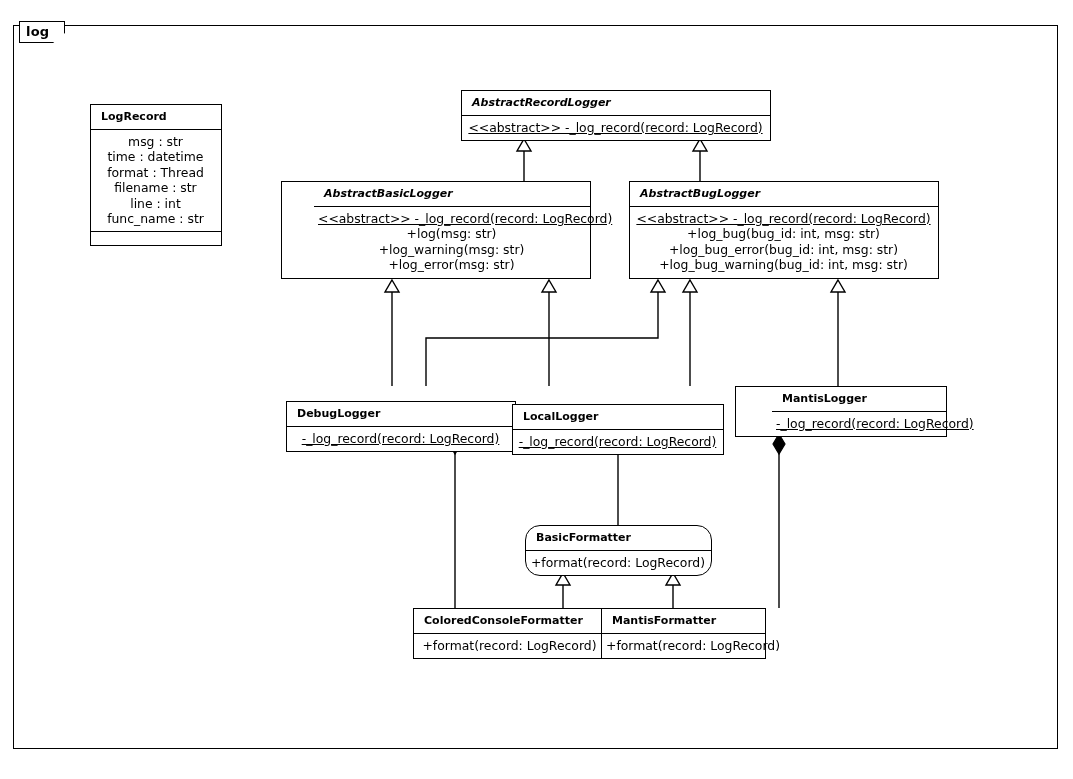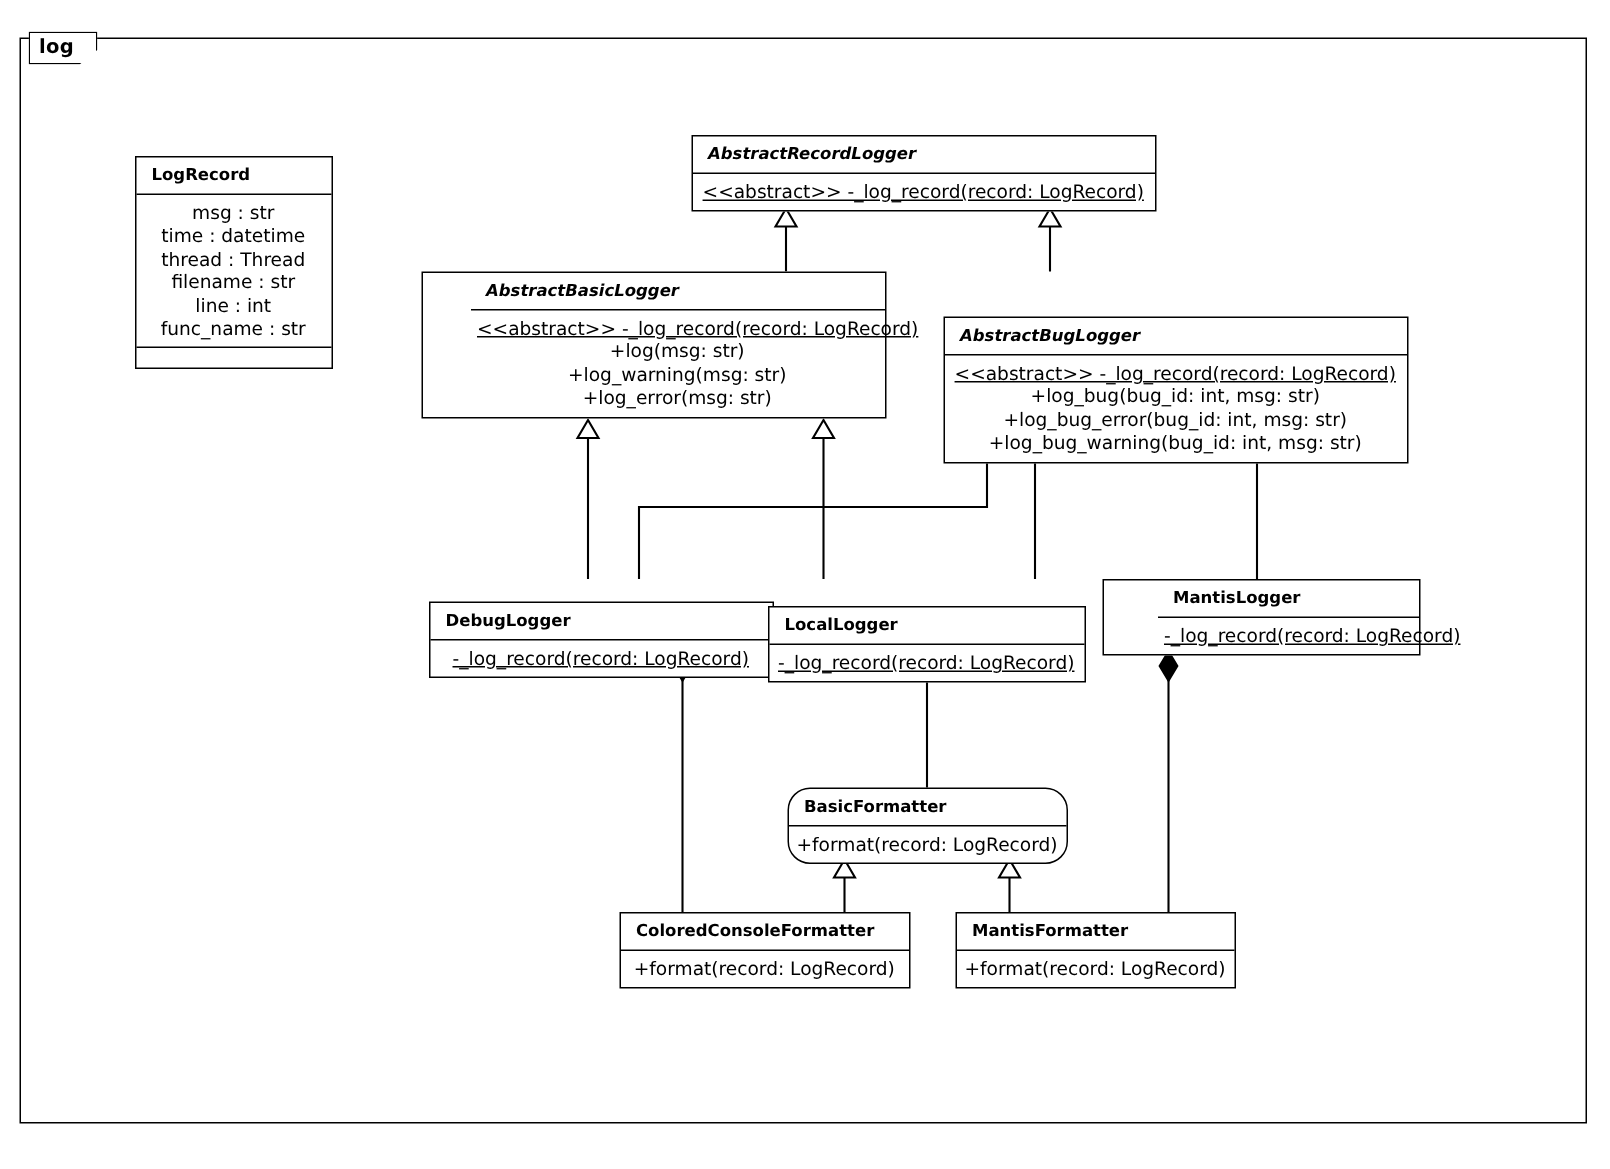--- a/index.html
+++ b/index.html
@@ -113,7 +113,7 @@
     <div class="cmp bordered">
       <span class="row">msg : str</span>
       <span class="row">time : datetime</span>
-      <span class="row">thread  : Thread</span>
+      <span class="row">format  : Thread</span>
       <span class="row">filename : str</span>
       <span class="row">line : int</span>
       <span class="row">func_name : str</span>

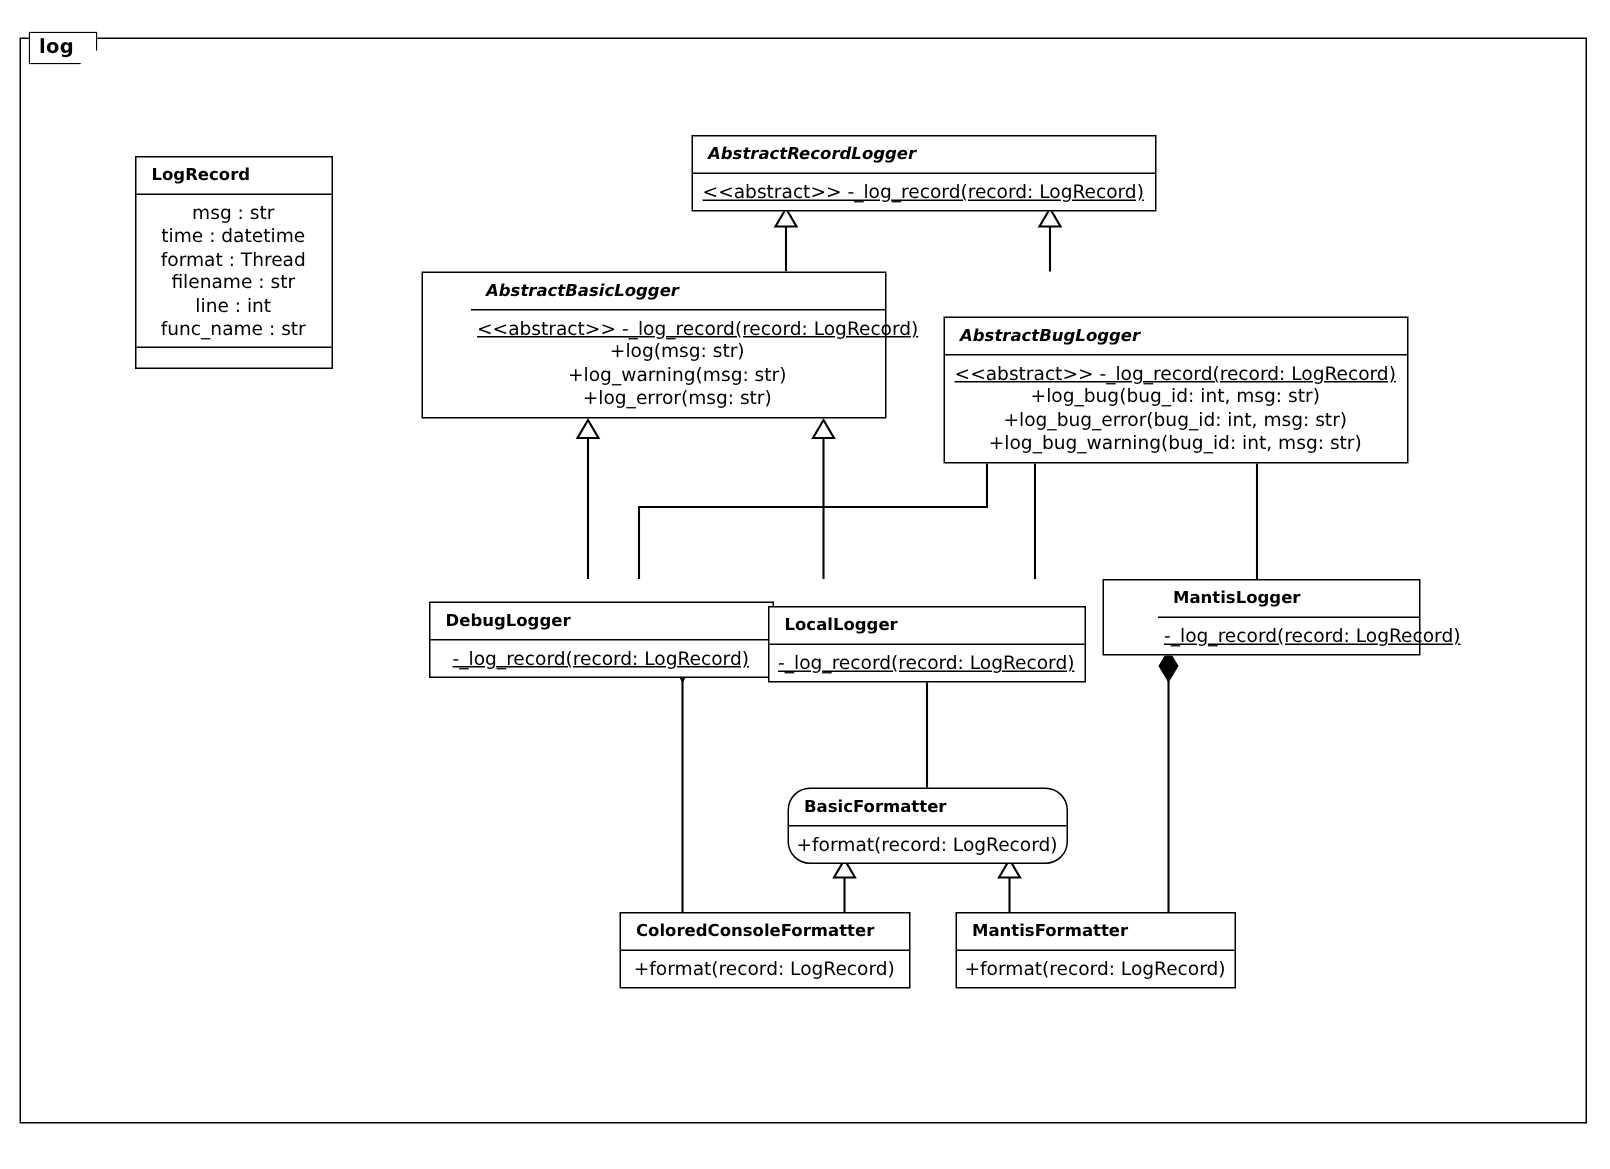--- a/index.html
+++ b/index.html
@@ -138,7 +138,7 @@
     </div>
   </div>
 
-  <div class="cls" style="left:629px;top:181px;width:310px;margin-top:30px;">
+  <div class="cls" style="left:629px;top:181px;width:310px;">
     <div class="hdr abs">AbstractBugLogger</div>
     <div class="cmp">
       <span class="row ul">&lt;&lt;abstract&gt;&gt; -_log_record(record: LogRecord)</span>

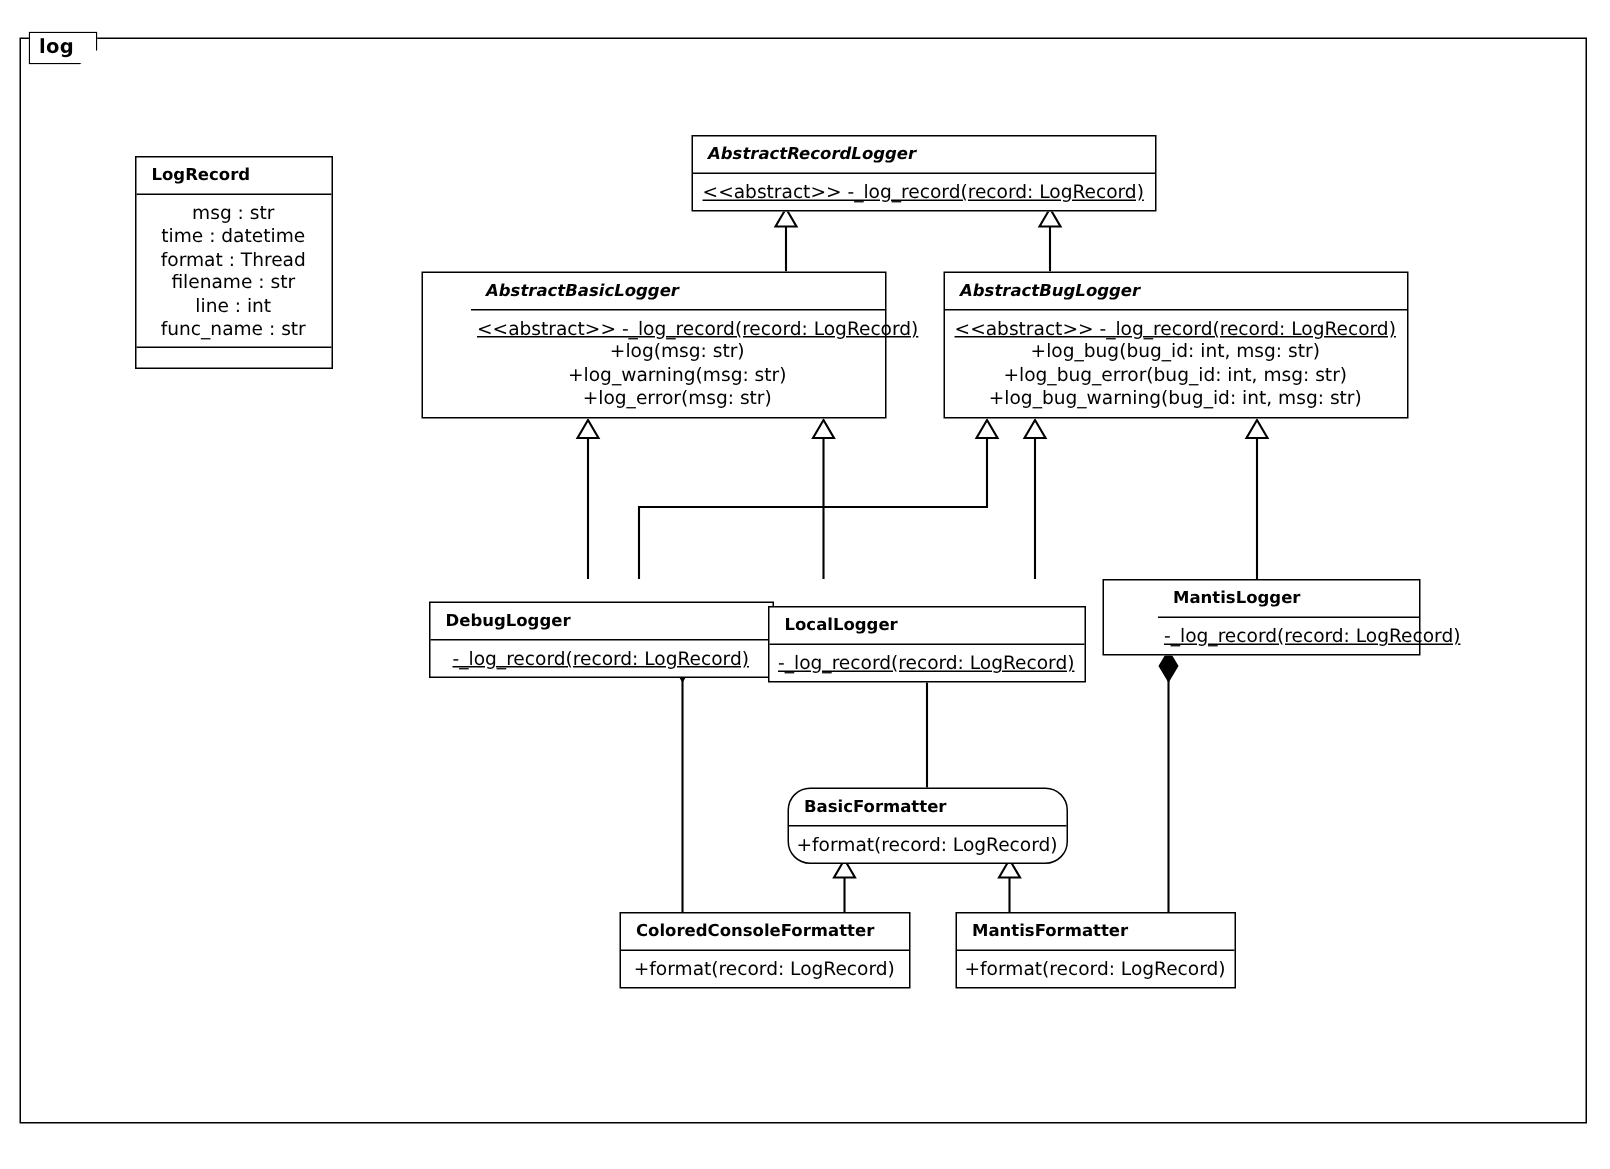--- a/index.html
+++ b/index.html
@@ -183,7 +183,7 @@
     </div>
   </div>
 
-  <div class="cls" style="left:637px;top:608px;width:187px;">
+  <div class="cls" style="left:601px;top:608px;width:165px;">
     <div class="hdr">MantisFormatter</div>
     <div class="cmp">
       <span class="row">+format(record: LogRecord)</span>

